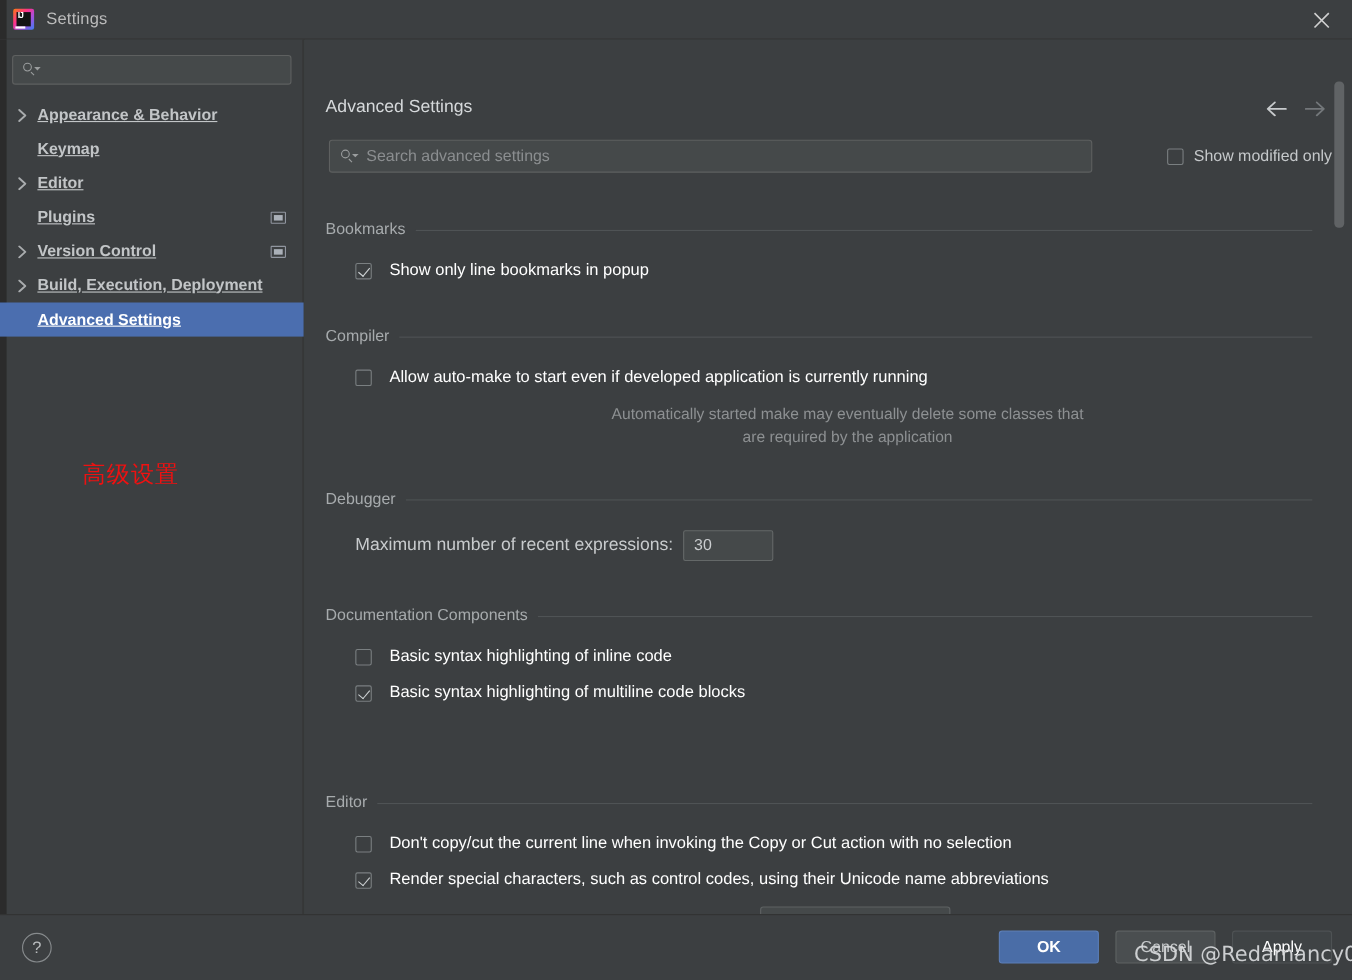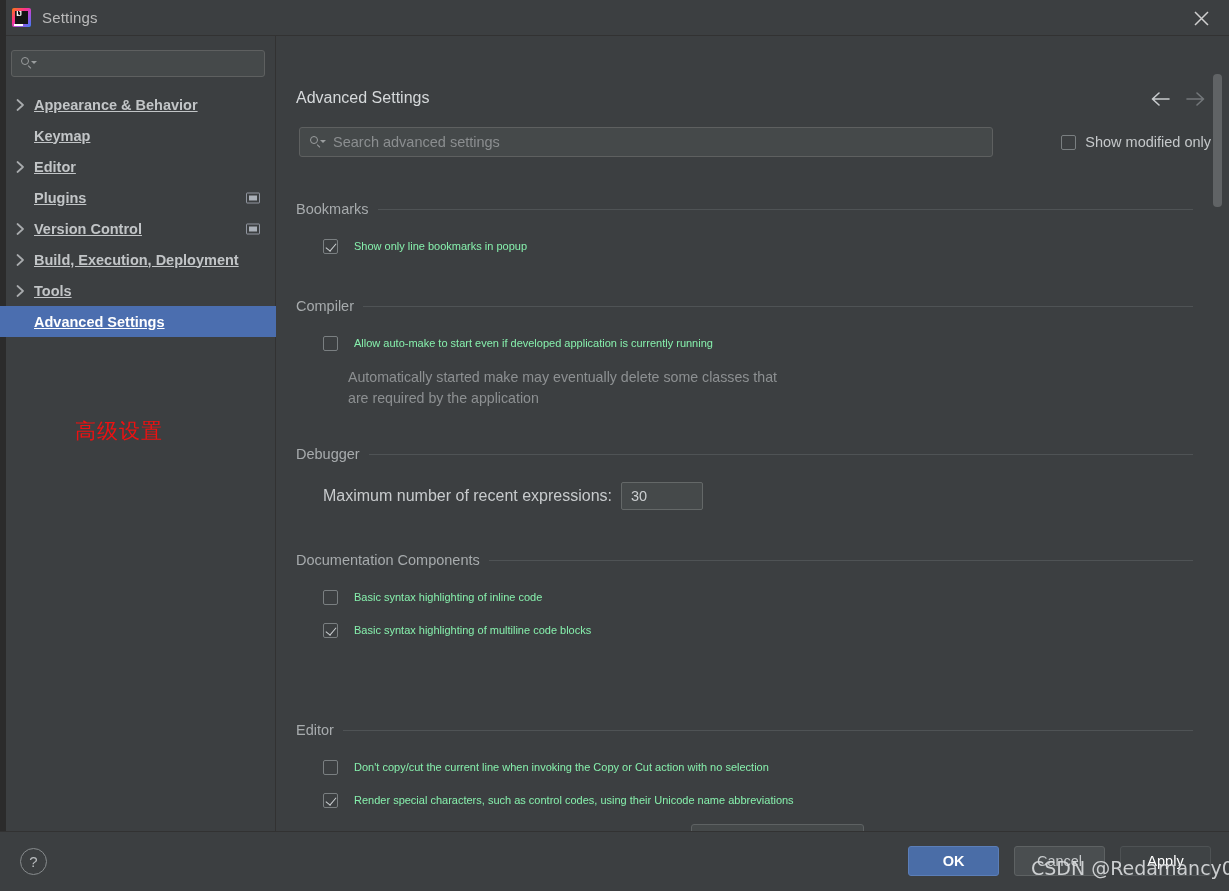--- a/index.html
+++ b/index.html
@@ -274,6 +274,7 @@
     left: 0; top: 140px;
     width: 952px;
     height: 655px;
+    text-align: center;
   }
   .group { position: absolute; left: 19px; width: 897px; }
   .group-header {

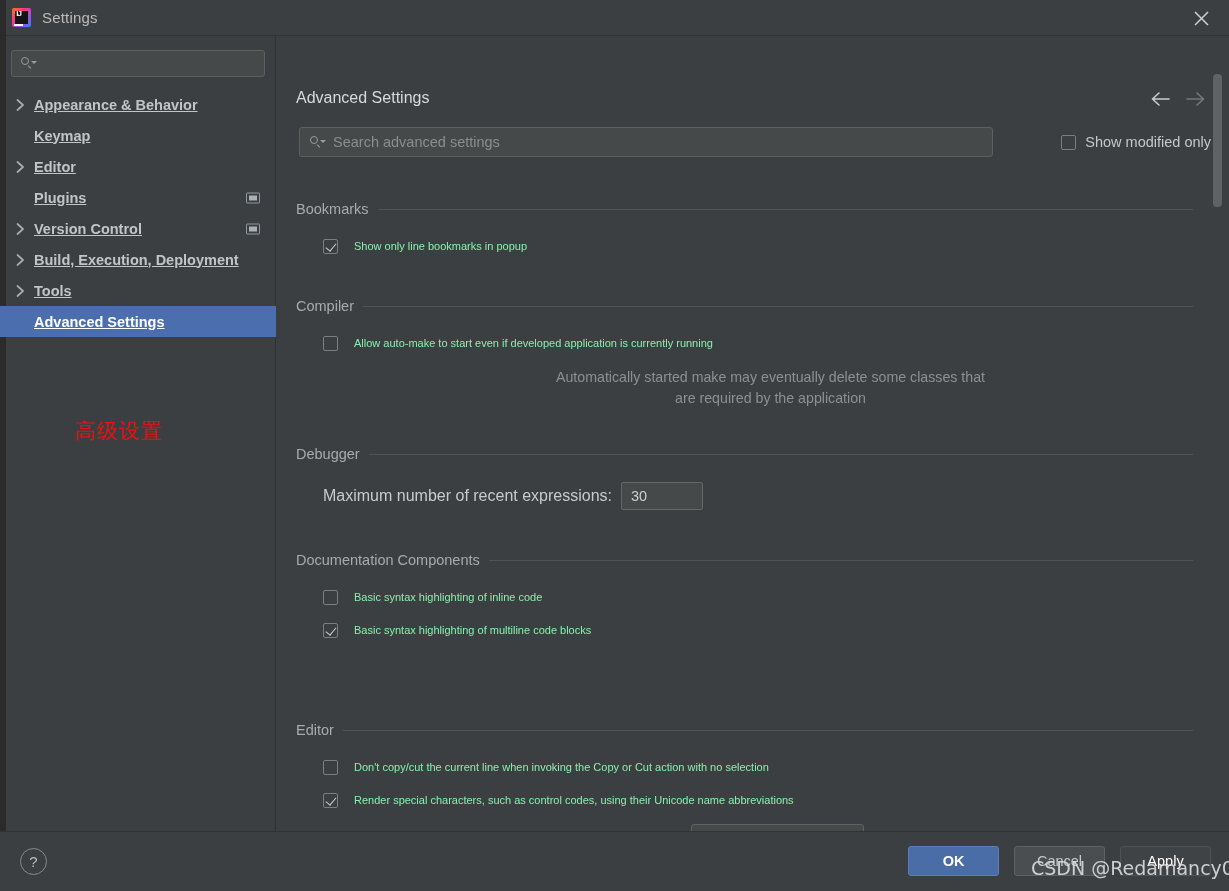--- a/index.html
+++ b/index.html
@@ -302,8 +302,8 @@
   }
   .opt-row .cbx { margin-top: 2px; }
   .opt-label {
-    color: #86efac;
-    font-size: 11px;
+    color: #ffffff;
+    font-size: 15px;
     line-height: 18px;
     white-space: nowrap;
   }

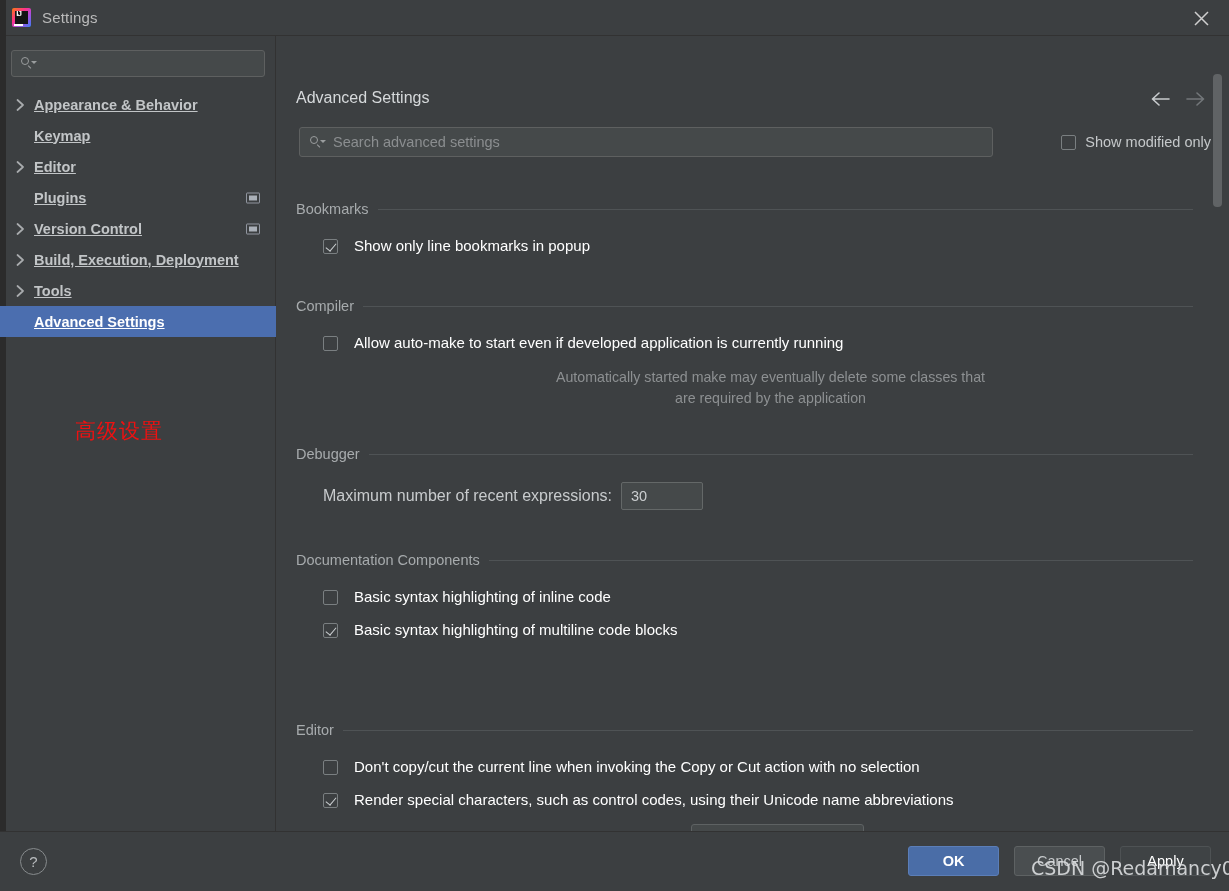--- a/index.html
+++ b/index.html
@@ -495,14 +495,6 @@
           </div>
           <div class="tl">Build, Execution, Deployment</div>
         </div>
-        <div class="tree-row">
-          <div class="chevron">
-            <svg width="9" height="12" viewBox="0 0 9 12">
-              <path d="M1.5 1 L7 6 L1.5 11" stroke="currentColor" stroke-width="1.7" fill="none" stroke-linecap="round" stroke-linejoin="round"></path>
-            </svg>
-          </div>
-          <div class="tl">Tools</div>
-        </div>
         <div class="tree-row selected">
           <div class="chevron"></div>
           <div class="tl">Advanced Settings</div>

